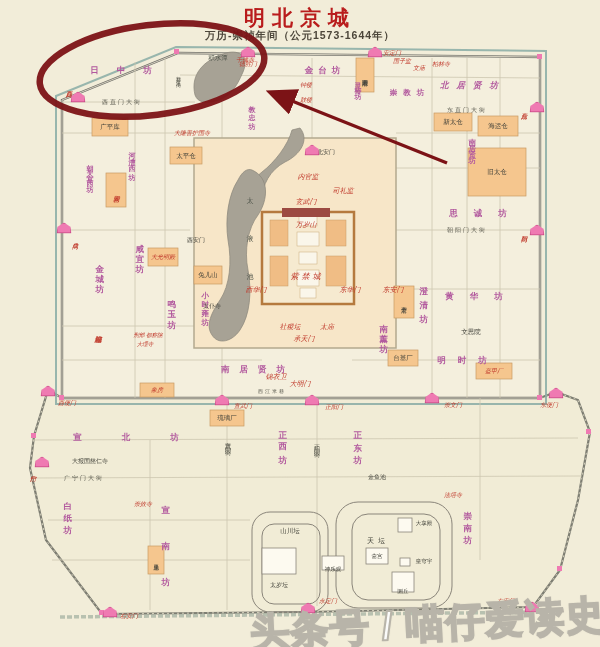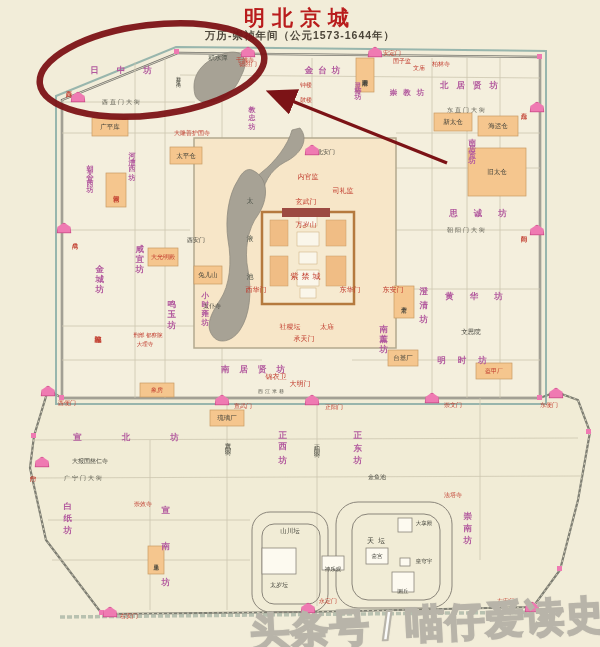--- a/index.html
+++ b/index.html
@@ -161,7 +161,7 @@
       <span class="lbl ward" style="left: 325px; top: 70px; letter-spacing: 5px;">金台坊</span>
       <span class="lbl ward v" style="left: 358px; top: 84px; font-size: 7px; letter-spacing: 5px;">灵椿坊</span>
       <span class="lbl ward" style="left: 410px; top: 93px; font-size: 7.5px; letter-spacing: 6px;">崇教坊</span>
-      <span class="lbl ward" style="left: 473px; top: 85px; letter-spacing: 8px;">北居贤坊</span>
+      <span class="lbl ward" style="left: 473px; top: 85px; letter-spacing: 8px; font-style: italic;">北居贤坊</span>
       <span class="lbl ward v" style="left: 252px; top: 112px; font-size: 7px; letter-spacing: 8px;">教忠坊</span>
       <span class="lbl ward v" style="left: 472px; top: 144px; font-size: 7.5px; letter-spacing: 6px;">南居贤坊</span>
       <span class="lbl ward" style="left: 486px; top: 213px; letter-spacing: 16px;">思诚坊</span>

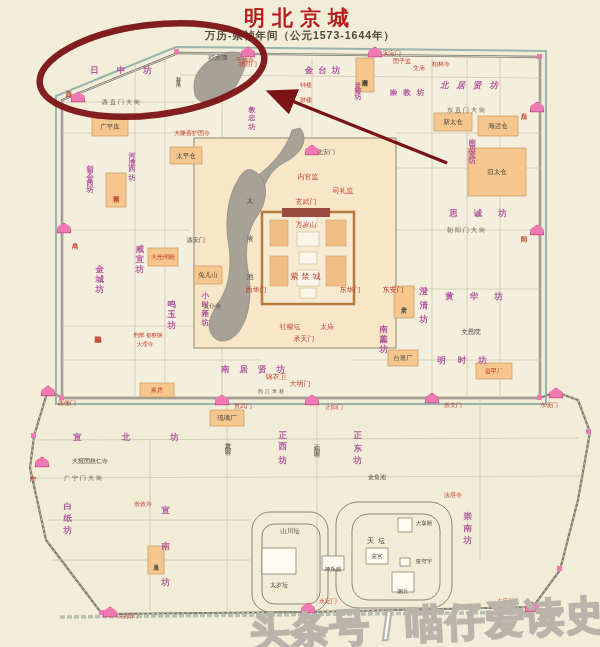--- a/index.html
+++ b/index.html
@@ -18,7 +18,7 @@
   .lbl{position:absolute;transform:translate(-50%,-50%);white-space:nowrap;line-height:1;}
   .lbl.v{writing-mode:vertical-rl;}
   .ward{color:#b2599e;font-size:8.5px;font-weight:bold;}
-  .red{color:#c0392b;font-size:7px;}
+  .red{color:#c0392b;font-size:7px;font-style:italic;}
   .blk{color:#42423a;font-size:7px;}
   .lake{color:#4c5248;font-size:7px;}
   .street{color:#55554a;font-size:6px;letter-spacing:2px;}

